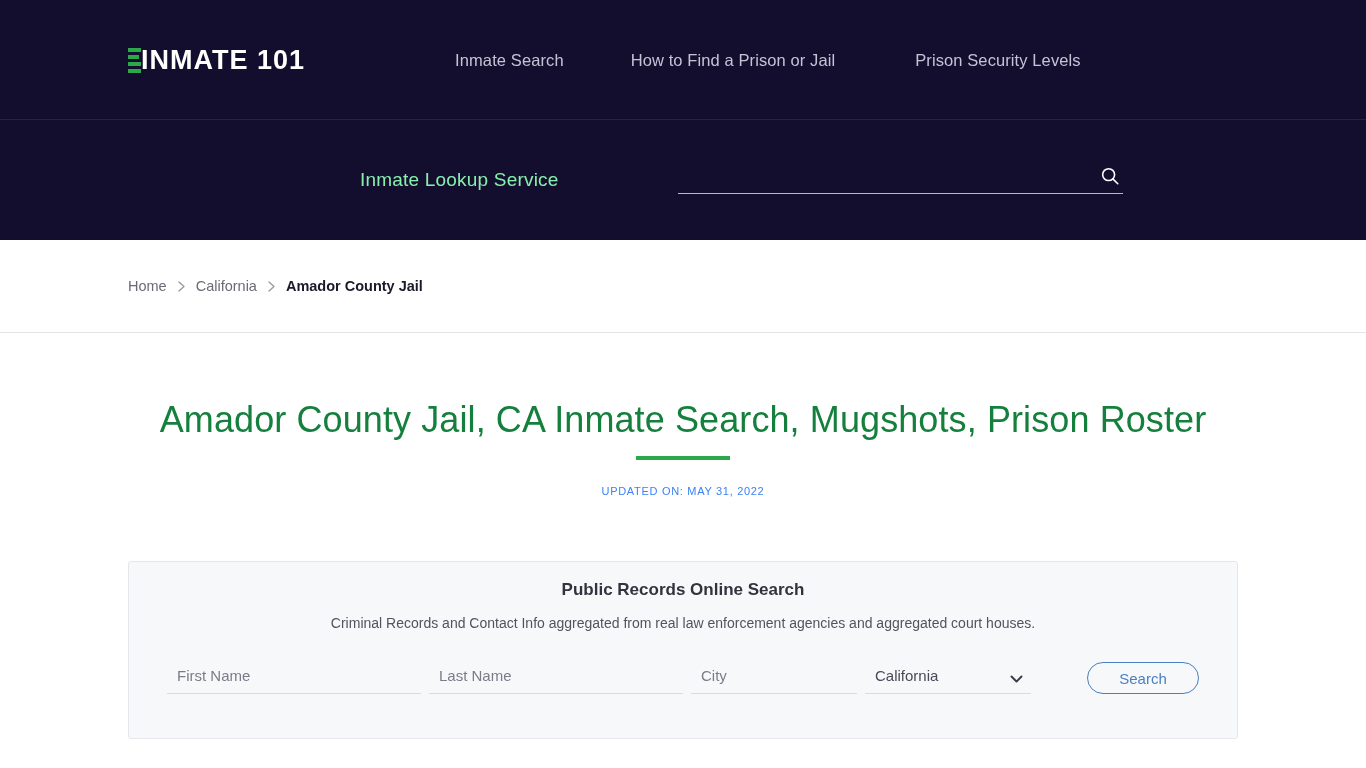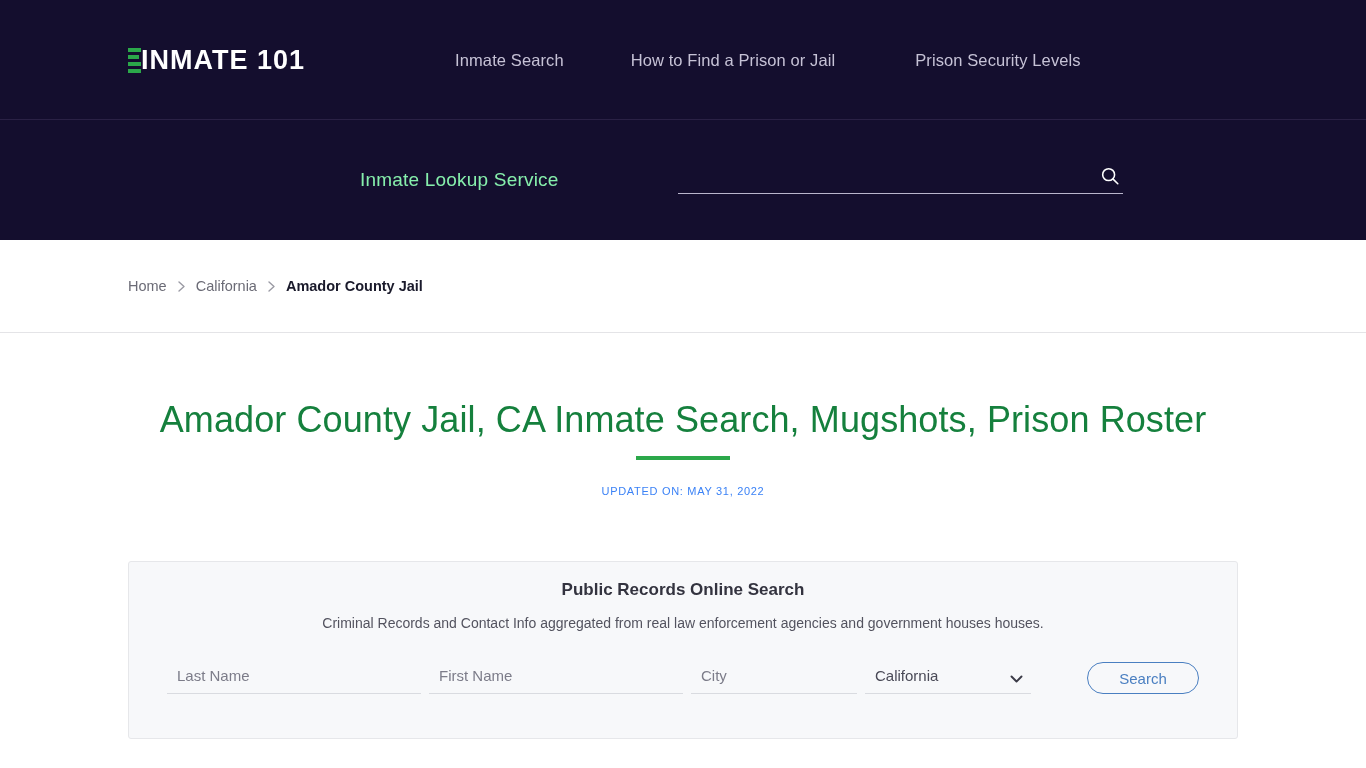--- a/index.html
+++ b/index.html
@@ -311,7 +311,7 @@
 
 <div class="card">
   <div class="card-title">Public Records Online Search</div>
-  <div class="card-sub">Criminal Records and Contact Info aggregated from real law enforcement agencies and government houses houses.</div>
+  <div class="card-sub">Criminal Records and Contact Info aggregated from real law enforcement agencies and aggregated court houses.</div>
 
   <div class="form-row">
     <div class="field f-last">

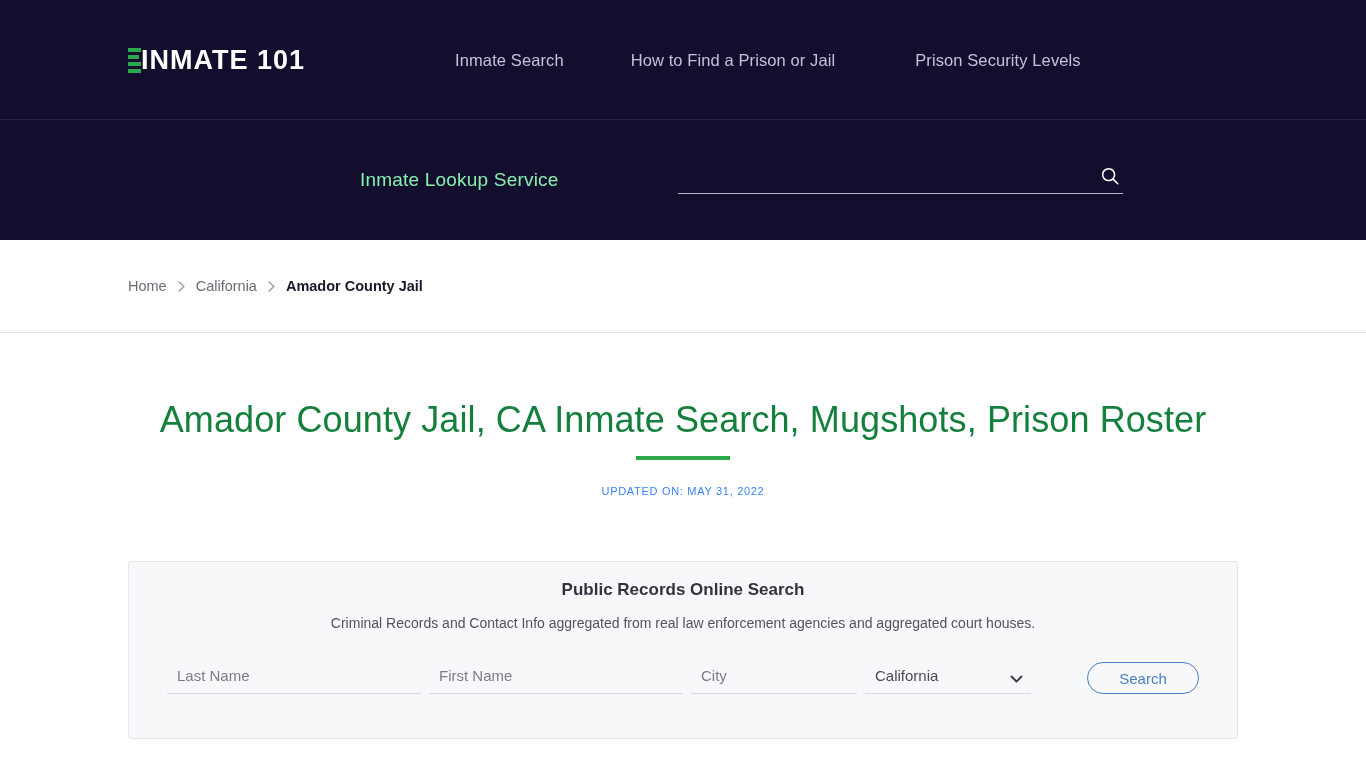--- a/index.html
+++ b/index.html
@@ -314,12 +314,12 @@
   <div class="card-sub">Criminal Records and Contact Info aggregated from real law enforcement agencies and aggregated court houses.</div>
 
   <div class="form-row">
+    <div class="field f-first">
+      <input type="text" placeholder="First Name" style="">
+    </div>
+
     <div class="field f-last">
       <input type="text" placeholder="Last Name" style="">
-    </div>
-
-    <div class="field f-first">
-      <input type="text" placeholder="First Name" style="">
     </div>
 
     <div class="field f-city">

